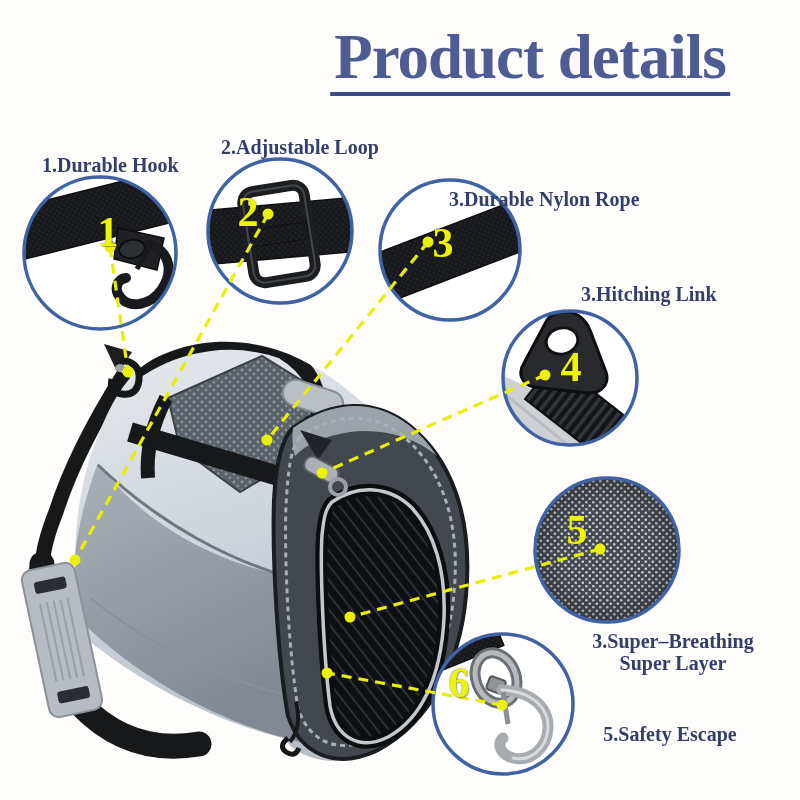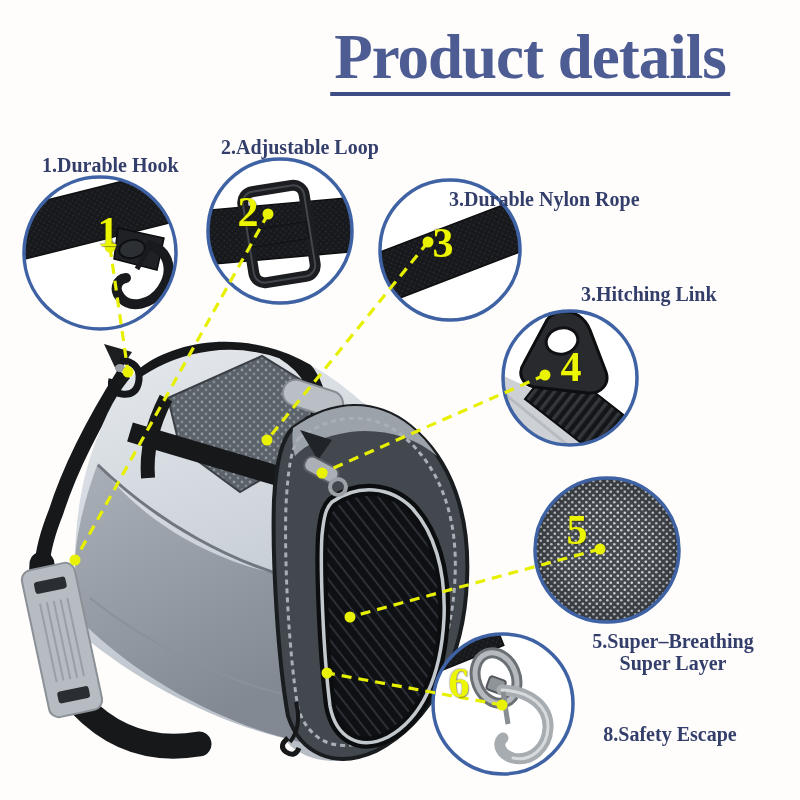--- a/index.html
+++ b/index.html
@@ -269,7 +269,7 @@
   <div class="callout-label" style="left:581px; top:283px;">3.Hitching Link</div>
 
   <div class="callout-label centered" style="left:558px; top:630px; width:230px;">
-    <div>5.Super–Breathing</div>
+    <div>3.Super–Breathing</div>
     <div>Super Layer</div>
   </div>
 

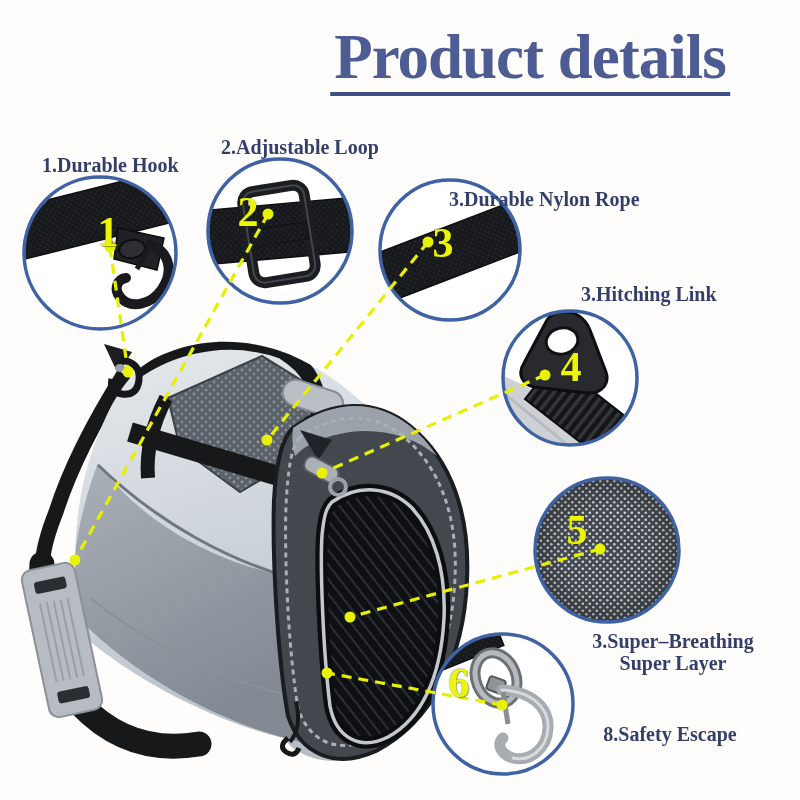--- a/index.html
+++ b/index.html
@@ -274,7 +274,7 @@
   </div>
 
   <div class="callout-label centered" style="left:555px; top:723px; width:230px;">
-    <div>8.Safety Escape</div>
+    <div>5.Safety Escape</div>
   </div>
 
   <span class="callout-number" style="left:108px; top:232px;">1</span>

